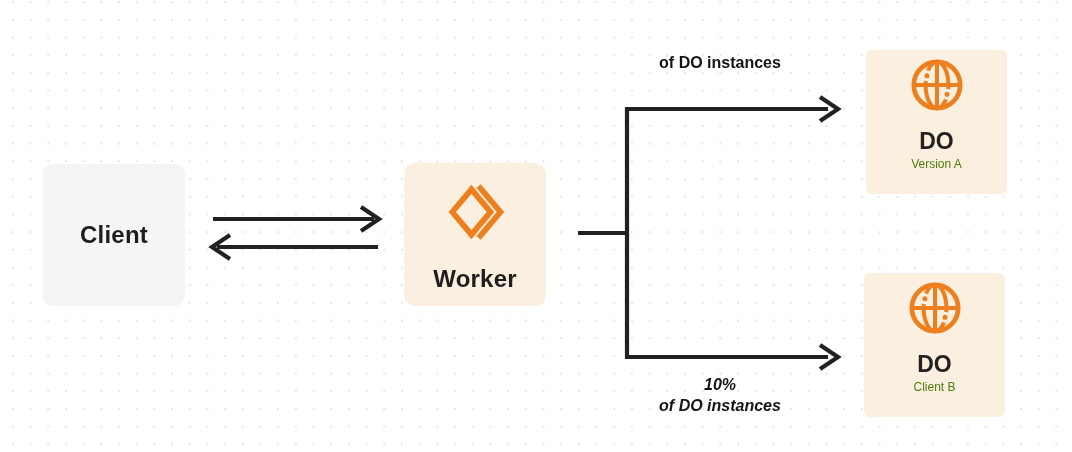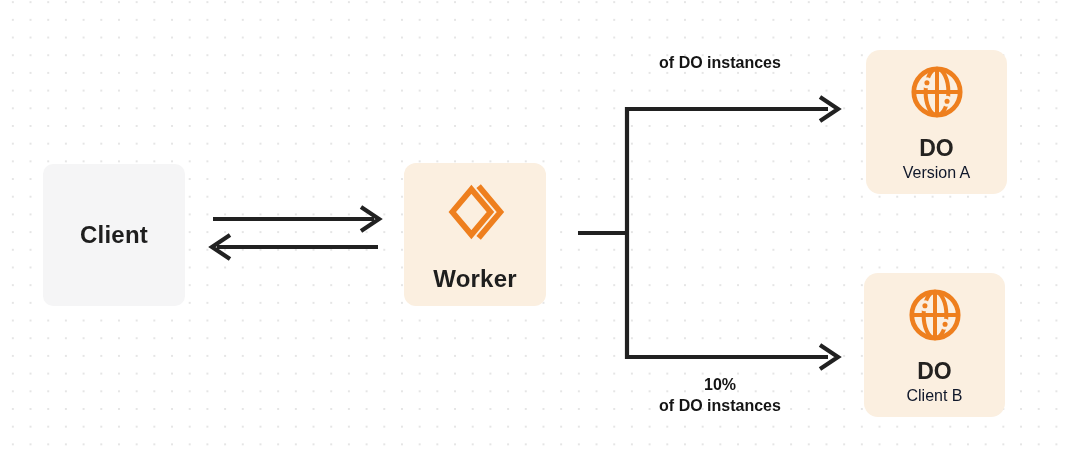--- a/index.html
+++ b/index.html
@@ -51,9 +51,9 @@
   .do-node {
     width: 141px; height: 144px;
     background: var(--peach-bg);
-    border-radius: 14px;
+    border-radius: 6px;
     justify-content: flex-start;
-    padding-top: 14px;
+    padding-top: 7px;
   }
   .do-node-a { left: 866px; top: 50px; }
   .do-node-b { left: 864px; top: 273px; }

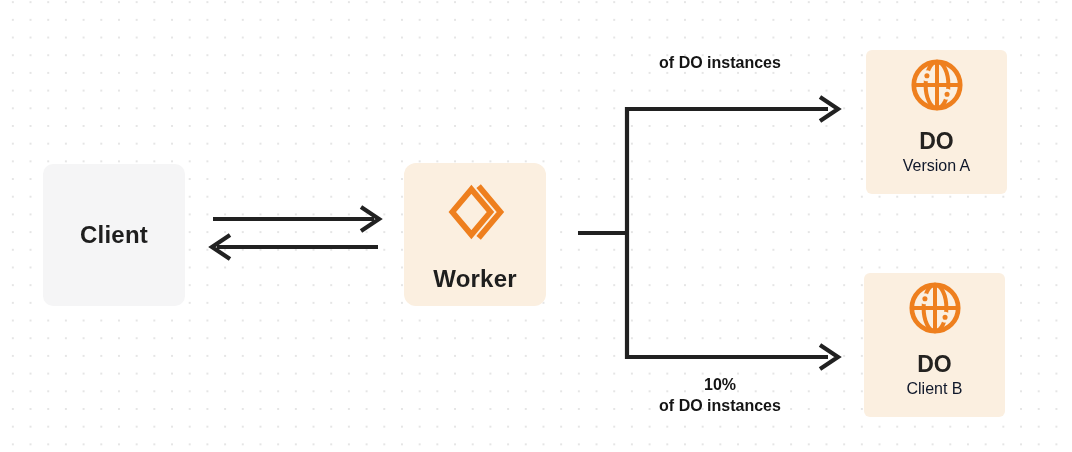--- a/index.html
+++ b/index.html
@@ -65,9 +65,9 @@
     line-height: 1.1;
   }
   .do-subtitle {
-    font-size: 16px;
+    font-size: 12px;
     font-weight: 400;
-    color: #0f172a;
+    color: #4d7c0f;
     margin-top: 3px;
   }
   .connectors {

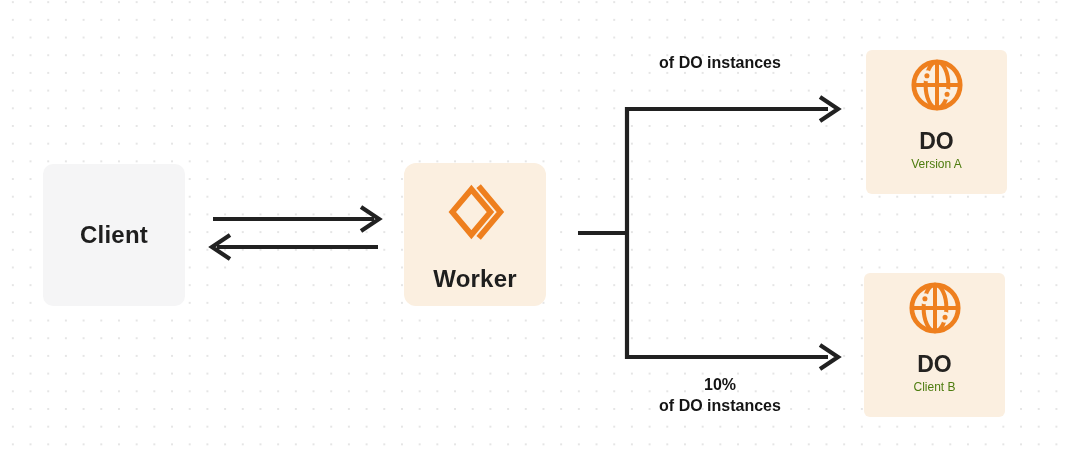--- a/index.html
+++ b/index.html
@@ -93,7 +93,7 @@
     line-height: 1.32;
   }
   .branch-label-top { left: 600px; top: 52px; }
-  .branch-label-bottom { left: 600px; top: 374px; }
+  .branch-label-bottom { left: 600px; top: 374px; font-style: italic; }
   .icon-stroke {
     stroke: var(--orange);
     fill: none;

